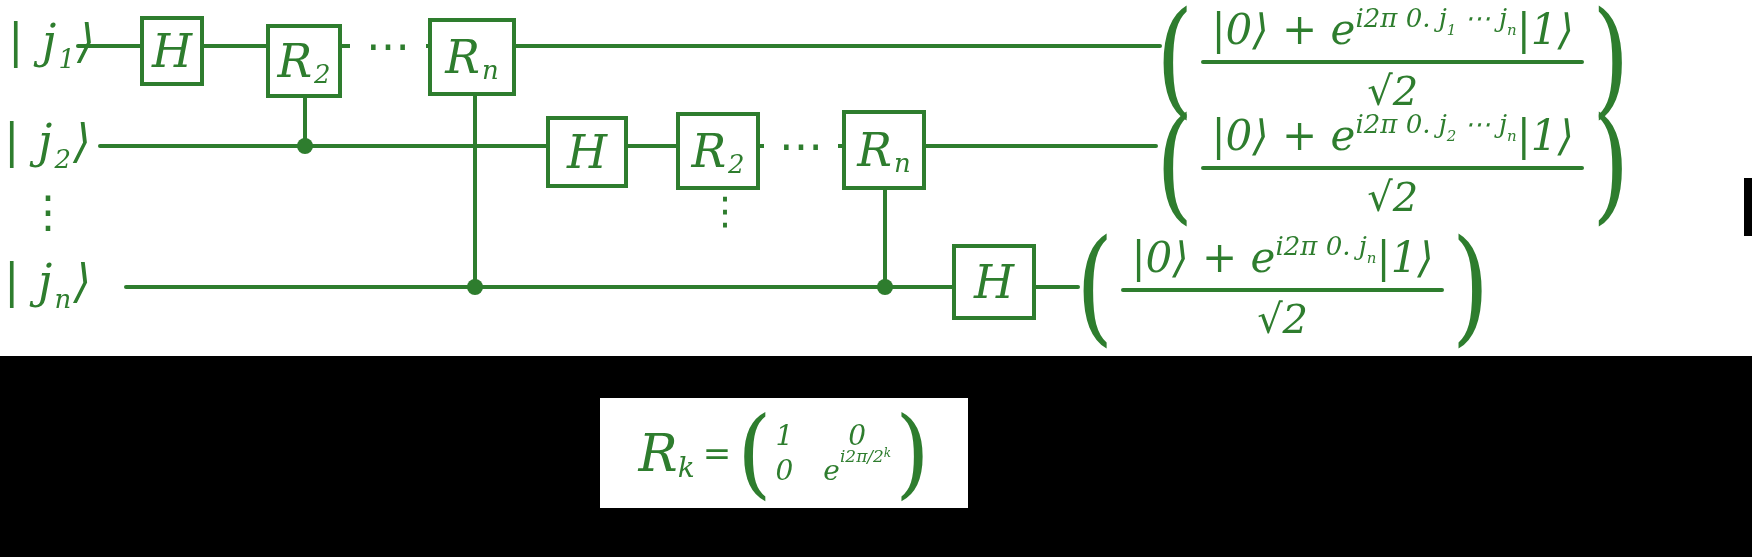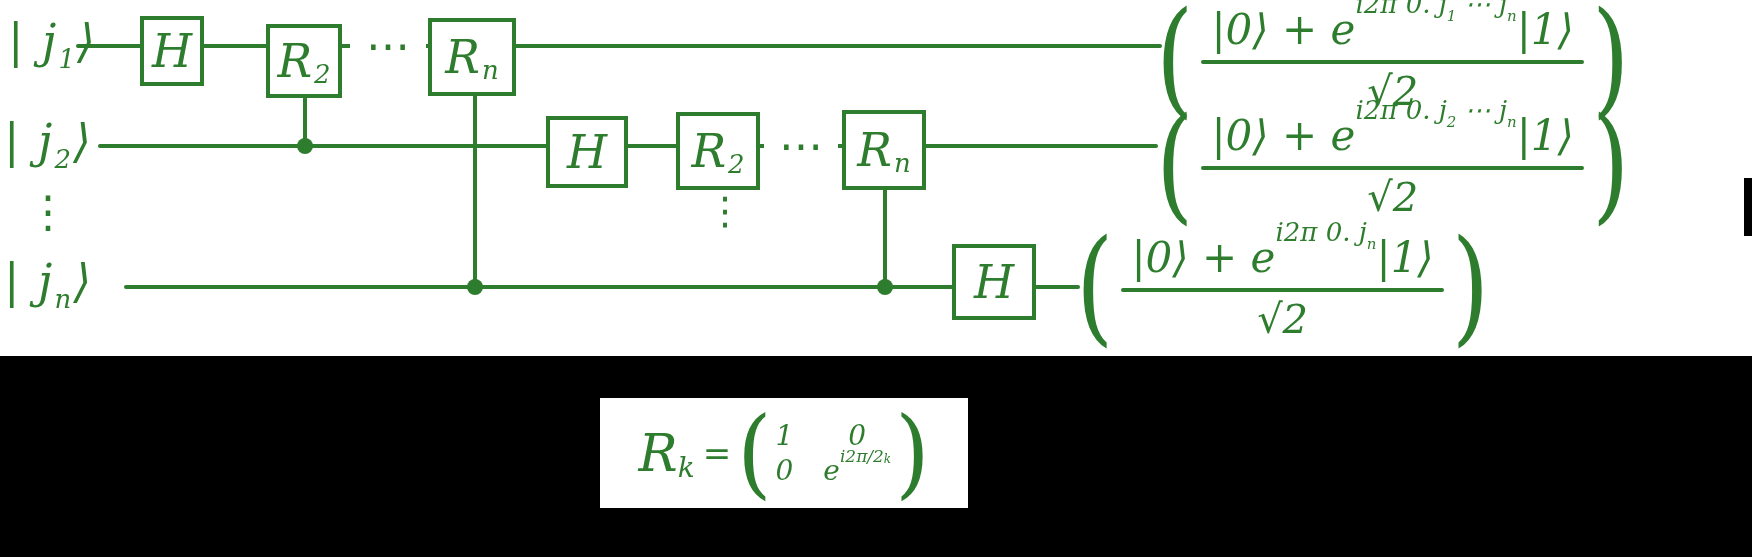--- a/index.html
+++ b/index.html
@@ -27,7 +27,7 @@
   .output { position:absolute; display:flex; align-items:center; }
   .paren  { font-size:96px; line-height:0.8; display:inline-block; transform:scaleY(1.3); font-style:normal; }
   .frac   { display:flex; flex-direction:column; align-items:center; margin:0 8px; }
-  .num    { display:flex; align-items:flex-start; font-size:42px; padding:2px 10px 6px; white-space:pre; }
+  .num    { display:flex; align-items:center; font-size:42px; padding:2px 10px 6px; white-space:pre; }
   .exp    { display:inline-flex; align-items:flex-start; font-size:26px; margin-top:-16px; white-space:pre; }
   .esub   { font-size:15px; margin-top:18px; }
   .fbar   { height:4px; background:var(--ink,#2e7d2e); width:100%; border-radius:2px; }

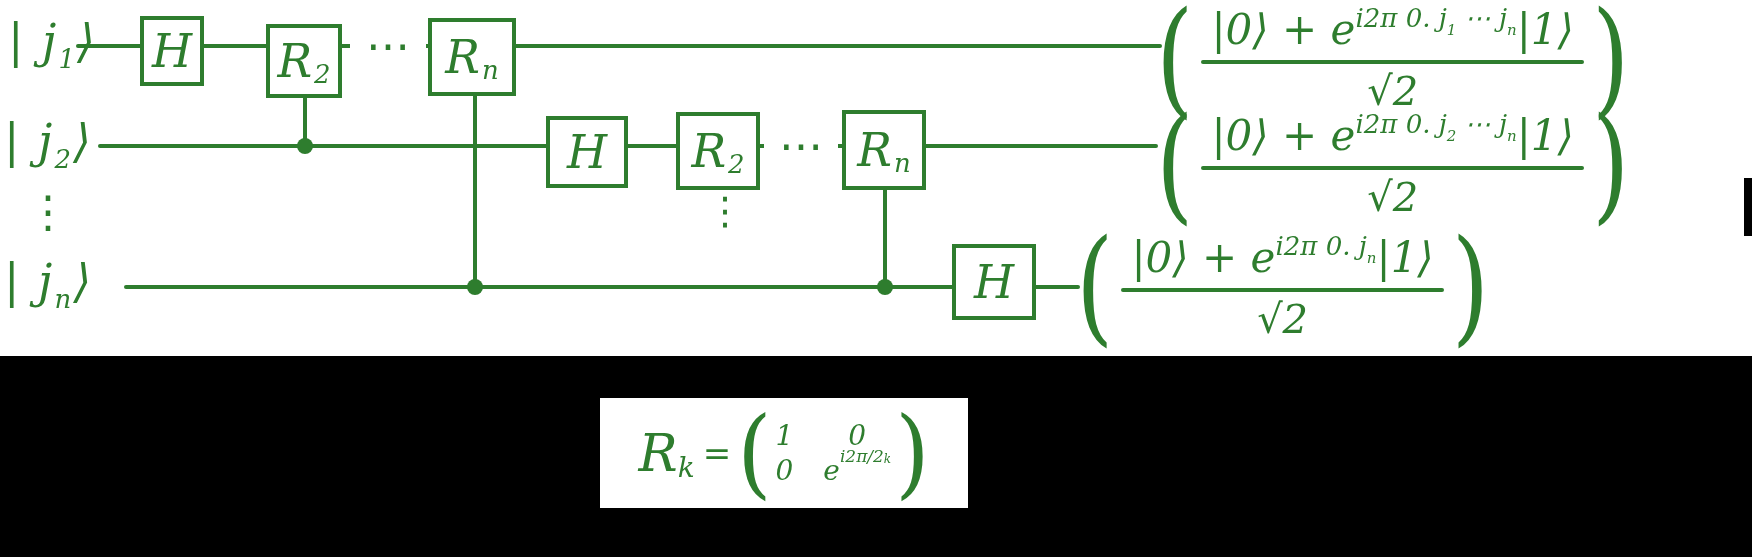--- a/index.html
+++ b/index.html
@@ -45,7 +45,7 @@
     justify-items:center; align-items:center; font-size:28px; margin:0 4px;
   }
   .m22    { display:inline-flex; align-items:flex-start; }
-  .mexp   { display:inline-flex; align-items:flex-end; font-size:17px; margin-top:-8px; white-space:pre; }
+  .mexp   { display:inline-flex; align-items:center; font-size:17px; margin-top:-8px; white-space:pre; }
   .mexpsup{ font-size:12px; margin-top:-6px; }
   .edgemark { position:absolute; background:#000; }
 </style>

